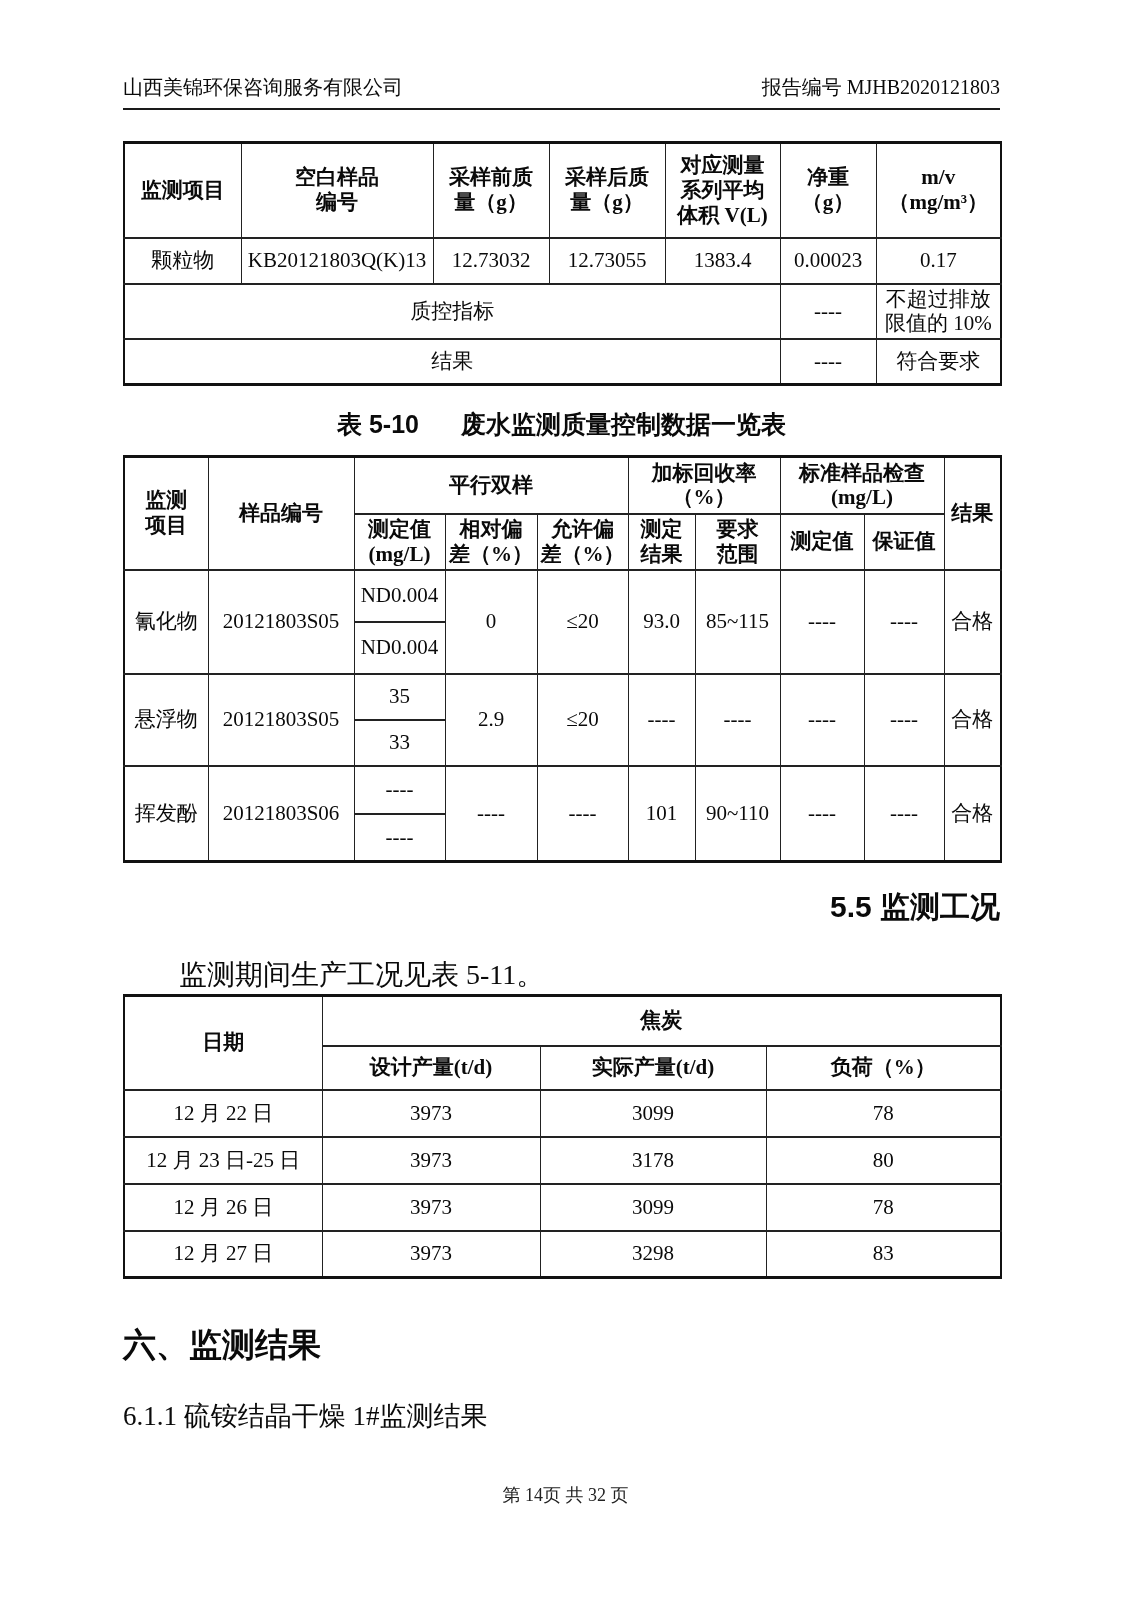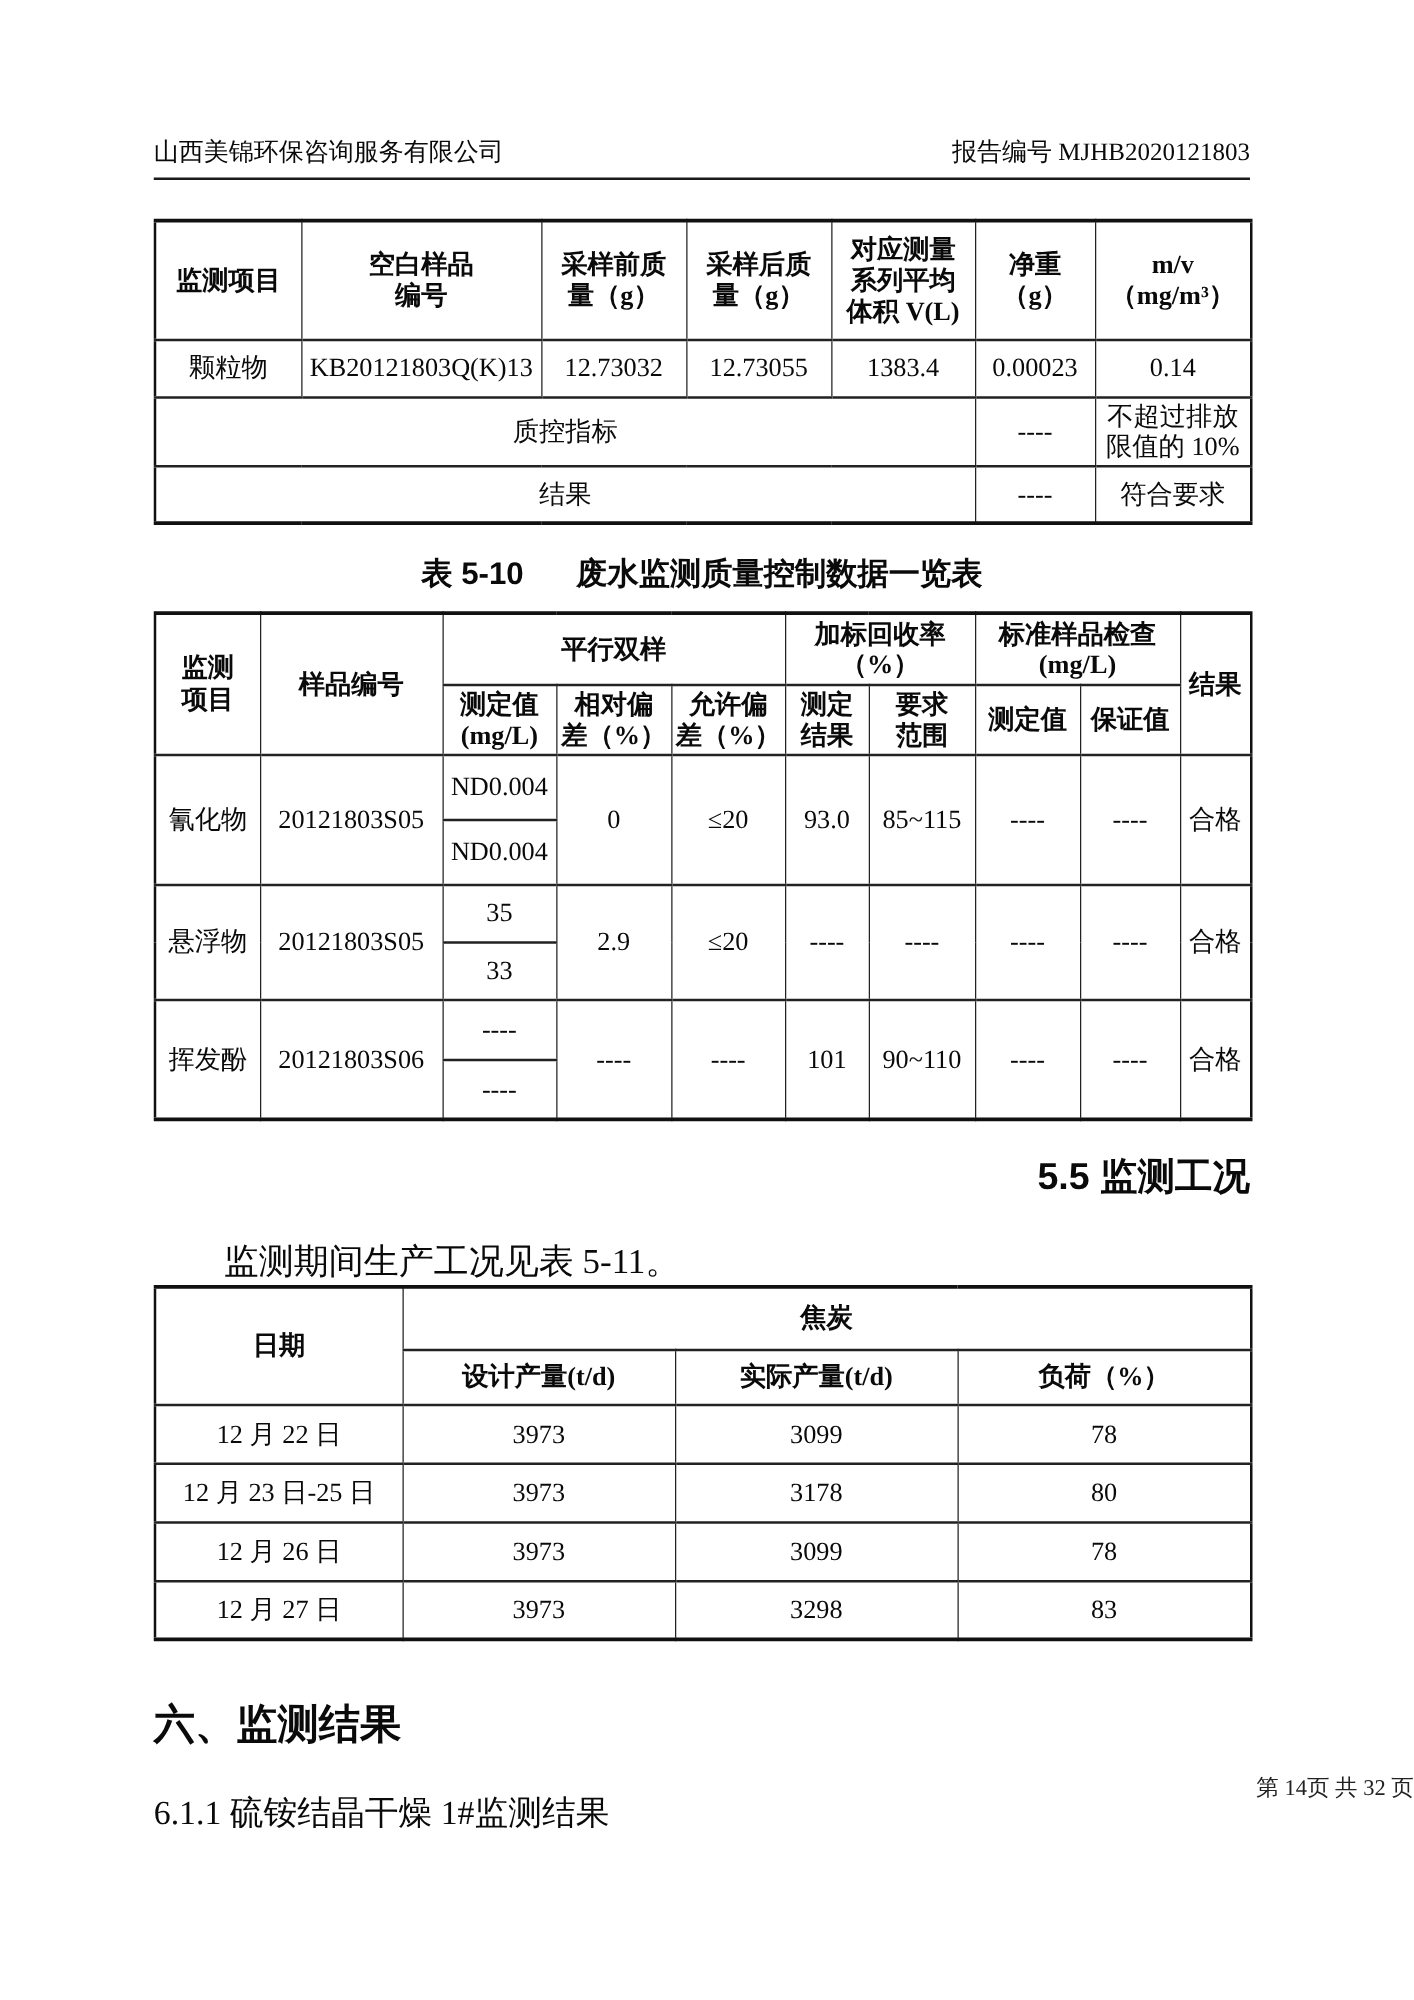--- a/index.html
+++ b/index.html
@@ -10,7 +10,7 @@
     font-family:"Liberation Serif","DejaVu Serif",serif;
     overflow:hidden;
   }
-  .content { width:877px; margin-left:123px; padding-top:108px; }
+  .content { width:877px; margin-left:123px; padding-top:74px; }
 
   
   .doc-header {

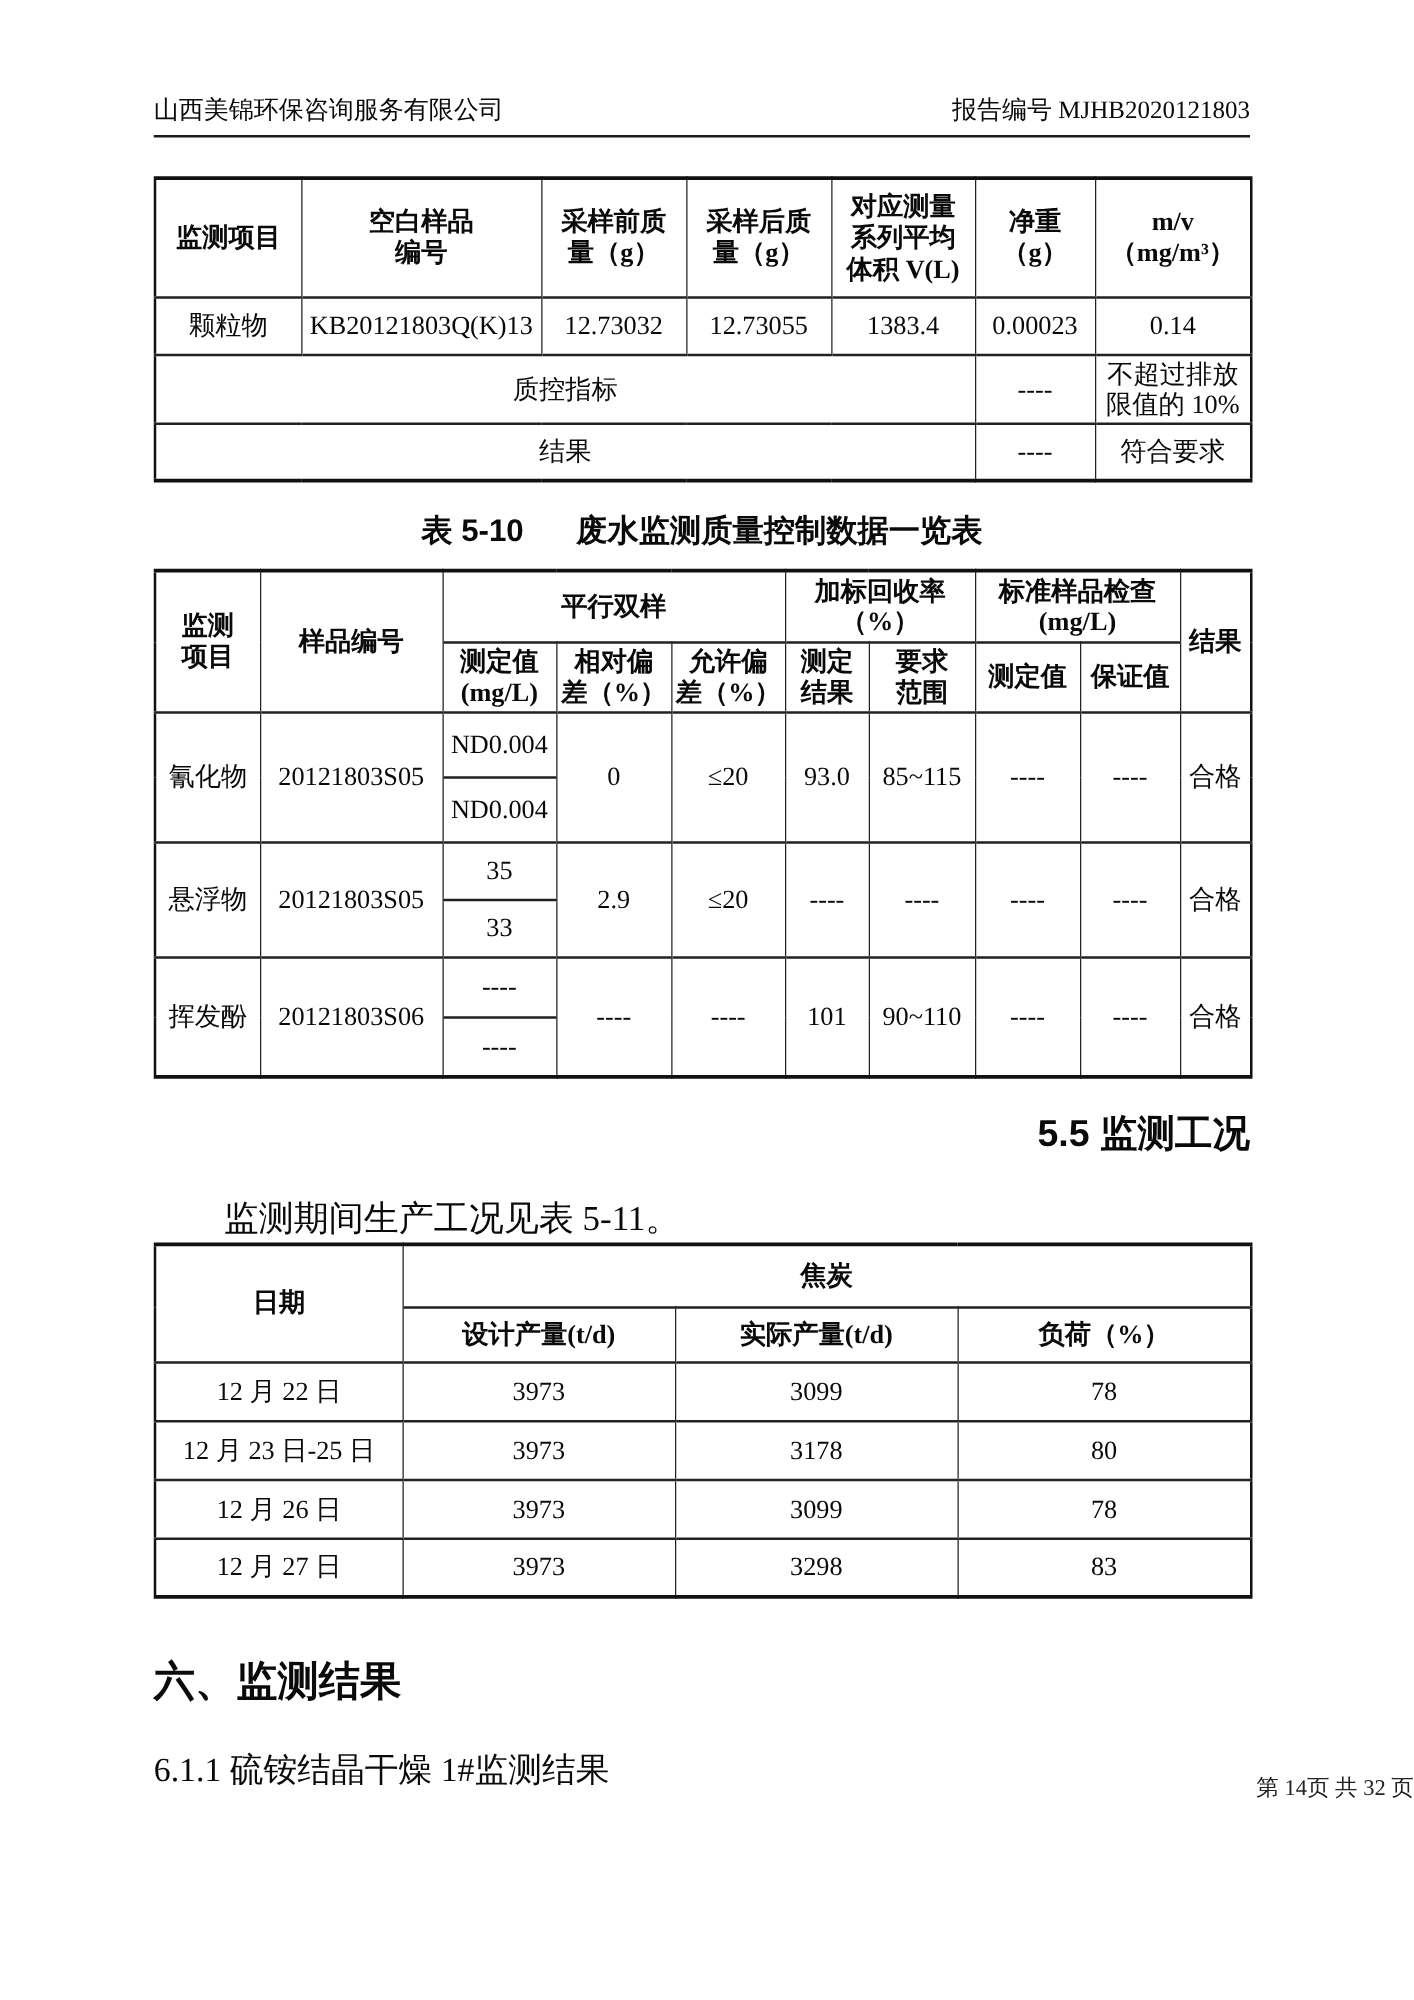--- a/index.html
+++ b/index.html
@@ -119,7 +119,7 @@
       <td>12.73055</td>
       <td>1383.4</td>
       <td>0.00023</td>
-      <td>0.14</td>
+      <td>0.17</td>
     </tr>
     <tr class="r-qc">
       <td colspan="5">质控指标</td>

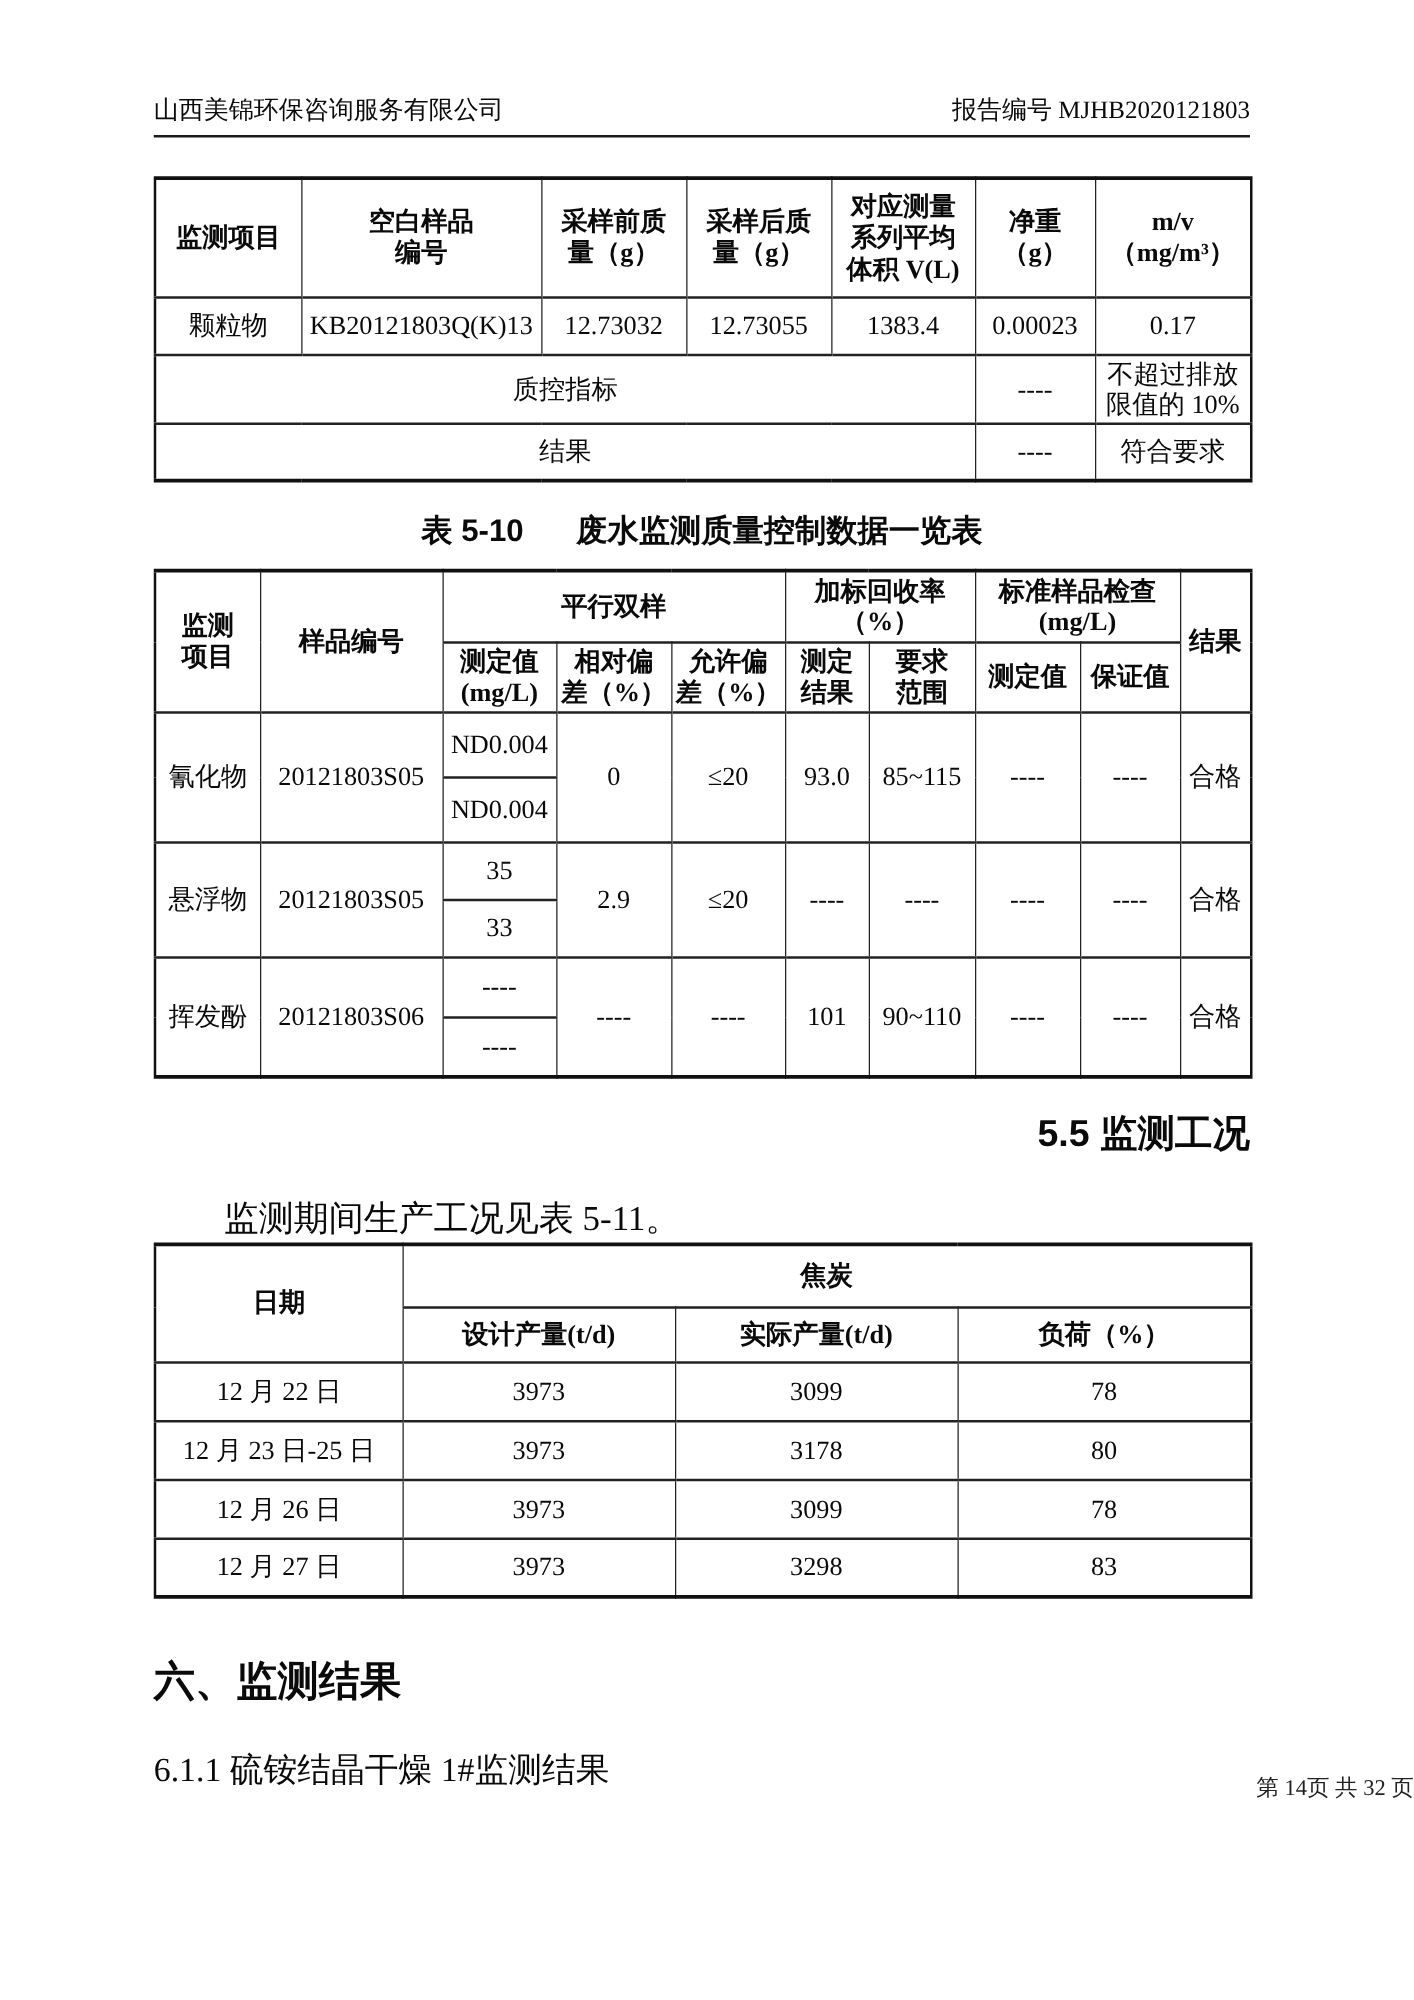--- a/index.html
+++ b/index.html
@@ -72,8 +72,8 @@
   .h611 { margin-top:30px; font-size:27px; }
 
   .page-footer {
-    position:absolute; top:1418px; left:0; width:1131px;
-    text-align:right; font-size:18px; color:#222;
+    position:absolute; top:1483px; left:0; width:1131px;
+    text-align:center; font-size:18px; color:#222;
   }
 </style>
 </head>

